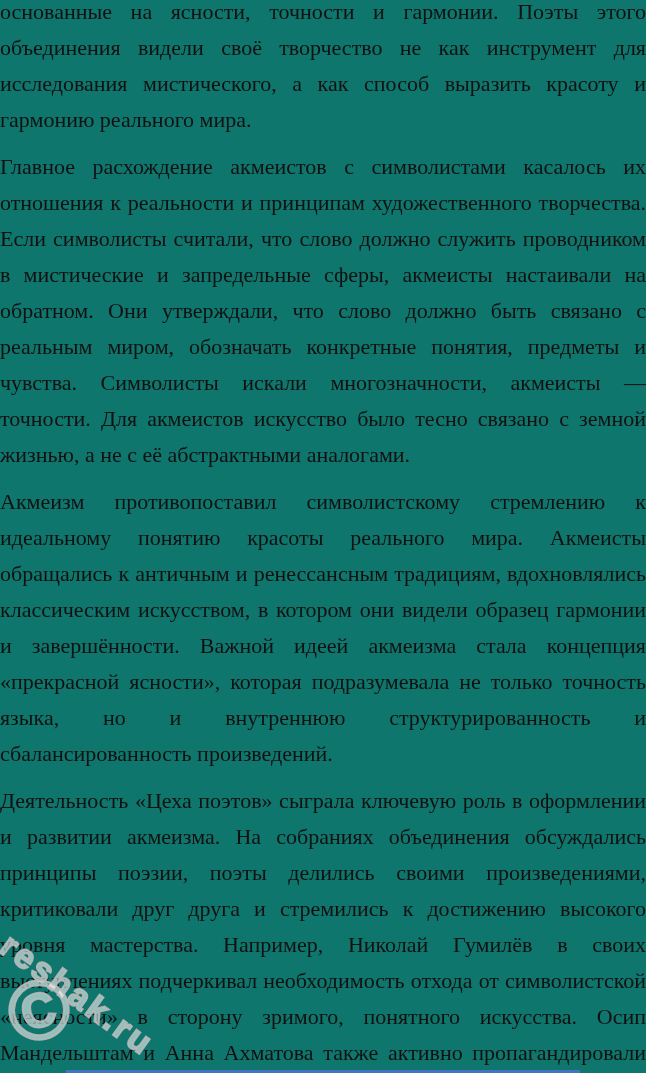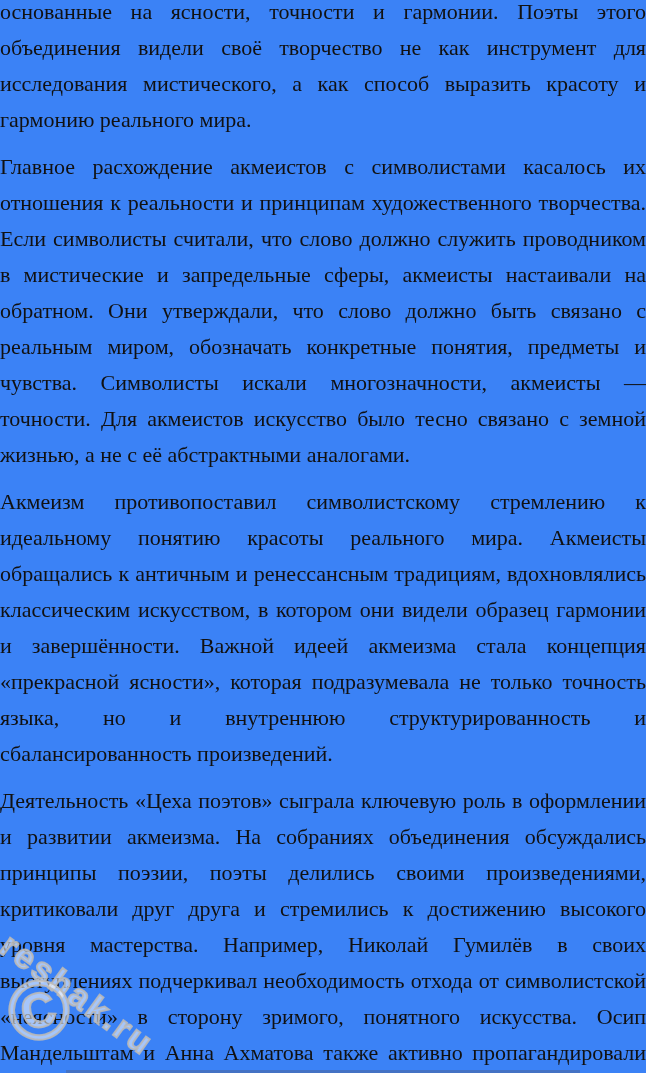--- a/index.html
+++ b/index.html
@@ -74,7 +74,7 @@
 </head>
 <body>
 
-<div class="page" style="background: #3b82f6;">
+<div class="page" style="background: #0f766e;">
 
   <div class="doc" style="color: rgb(17, 17, 17);">
     <p>основанные на ясности, точности и гармонии. Поэты этого объединения видели своё творчество не как инструмент для исследования мистического, а как способ выразить красоту и гармонию реального мира.</p>

